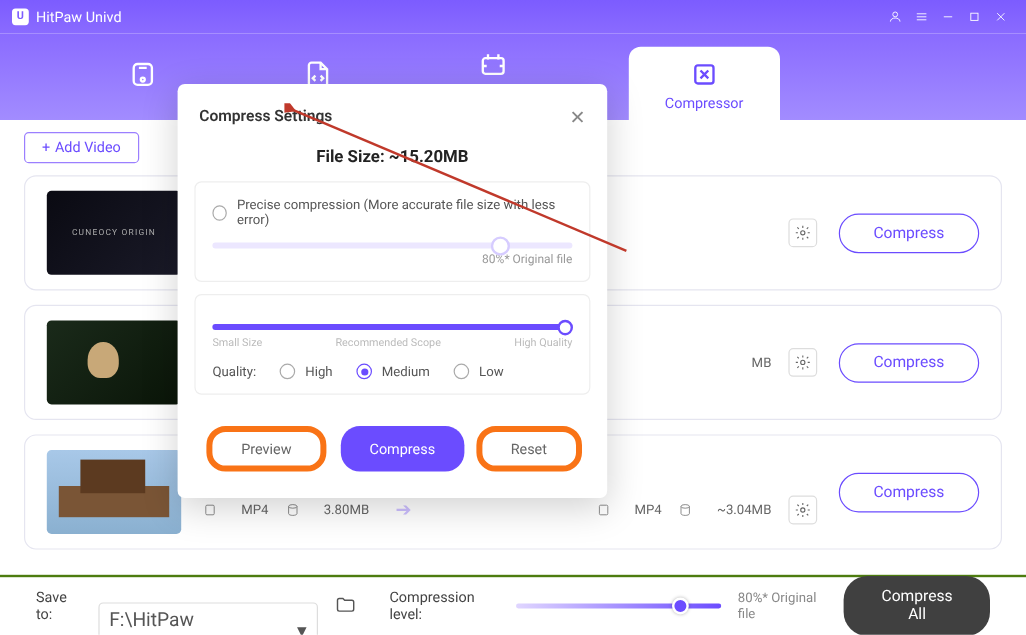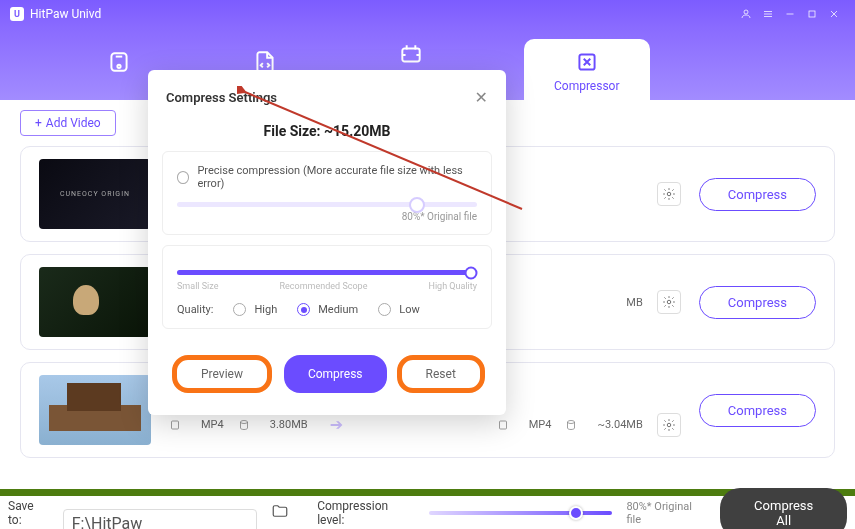--- a/index.html
+++ b/index.html
@@ -30,7 +30,7 @@
 .gear-btn { width:24px; height:24px; border:1px solid #ddd; border-radius:4px; display:flex; align-items:center; justify-content:center; cursor:pointer; }
 .gear-btn svg { width:14px; height:14px; stroke:#666; fill:none; stroke-width:1.6; }
 .compress-btn { border:1.5px solid #6b4cff; color:#6b4cff; background:#fff; padding:8px 28px; border-radius:18px; font-size:13px; cursor:pointer; }
-.footer { position:absolute; bottom:0; left:0; right:0; height:40px; border-top:7px solid #4d7c0f; background:#fff; display:flex; align-items:center; padding:0 8px; gap:14px; font-size:12px; color:#444; }
+.footer { position:absolute; bottom:0; left:0; right:0; height:50px; border-top:2px solid #4d7c0f; background:#fff; display:flex; align-items:center; padding:0 30px; gap:14px; font-size:12px; color:#444; }
 .save-select { border:1px solid #ddd; border-radius:4px; padding:4px 8px; font-size:16px; min-width:130px; display:flex; align-items:center; cursor:pointer; color:#555;margin-top:41px; }
 .folder-ico svg { width:18px; height:18px; stroke:#555; fill:none; stroke-width:1.6; }
 .level-track { width:190px; height:4px; border-radius:2px; background:linear-gradient(90deg,#e0d6ff,#6b4cff); position:relative; }

